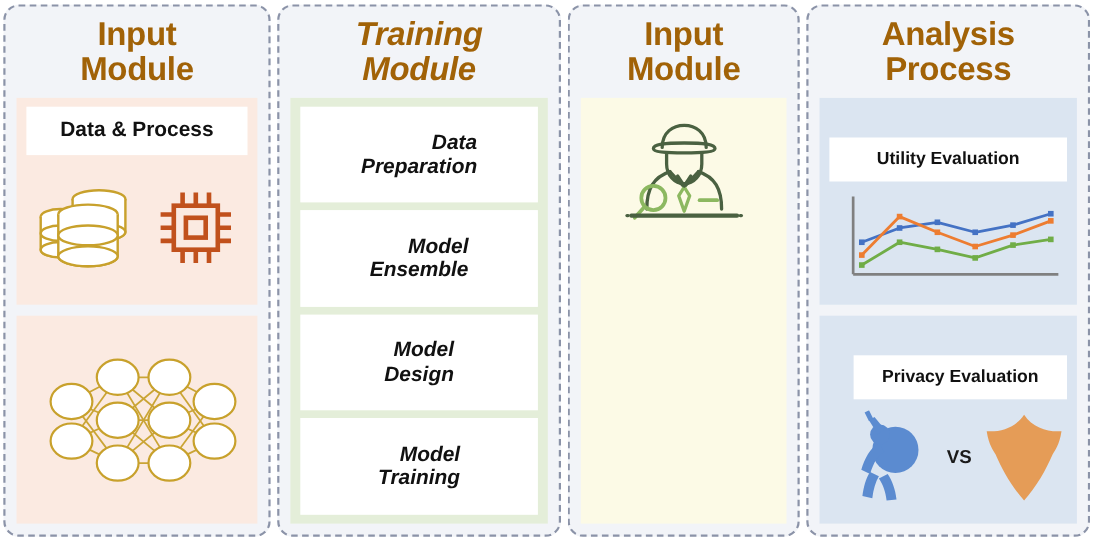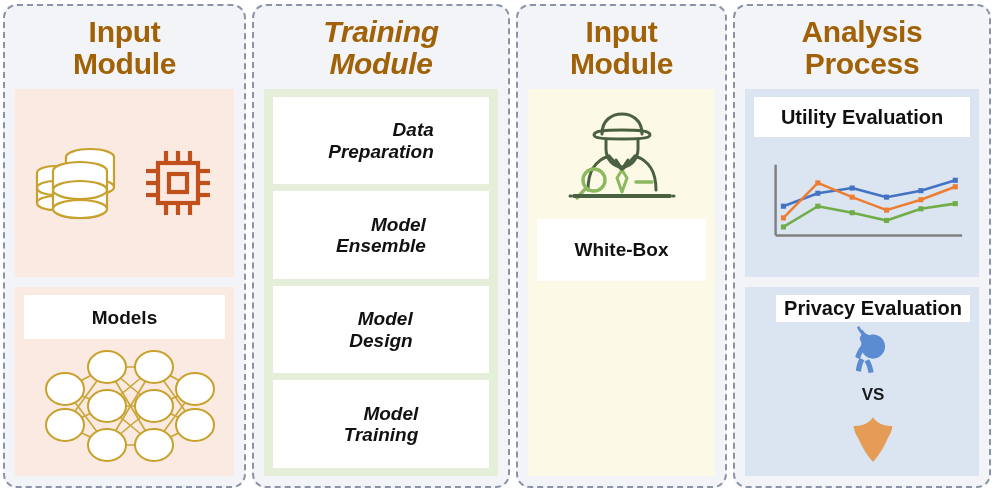--- a/index.html
+++ b/index.html
@@ -126,6 +126,7 @@
 Module</div>
 
     <div class="section sec-peach input-block" style="flex:1 1 0;">
+      <div class="card card-lg">Data &amp; Process</div>
       <div class="art">
         <svg width="190" height="76" viewBox="0 0 190 76">
           <g fill="#ffffff" stroke="#c8a12c" stroke-width="2.2">

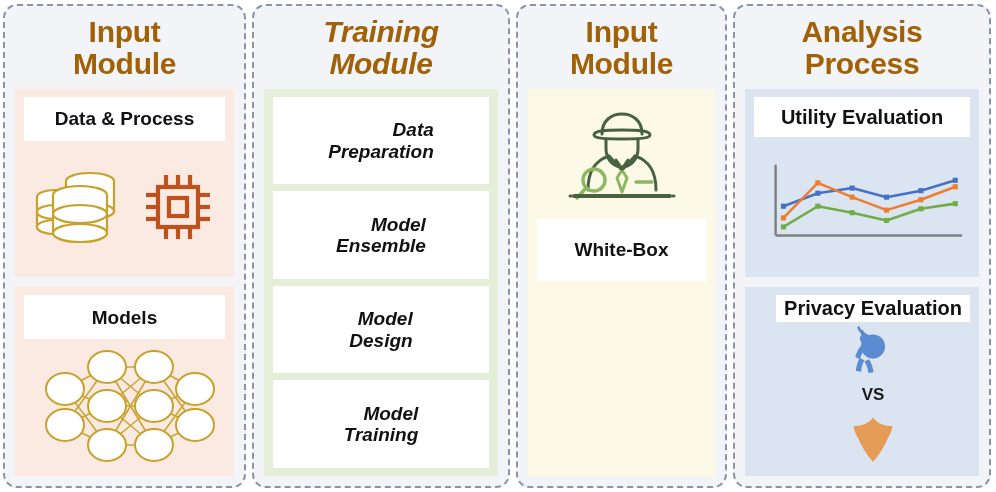--- a/index.html
+++ b/index.html
@@ -108,7 +108,7 @@
 
   
   .analysis-inner { display:flex; flex-direction:column; flex:1 1 auto; gap:0; }
-  .analysis-inner .card { height: 40px; font-size: 20px; }
+  .analysis-inner .card { height: 40px; font-size: 16px; margin-top: 28px; }
   .analysis-art { flex: 1 1 auto; min-height: 0; padding: 4px 0; }
 
   .vs-row { display:flex; align-items:center; justify-content:center; gap: 10px; width:100%; height:100%;flex-direction:column; }

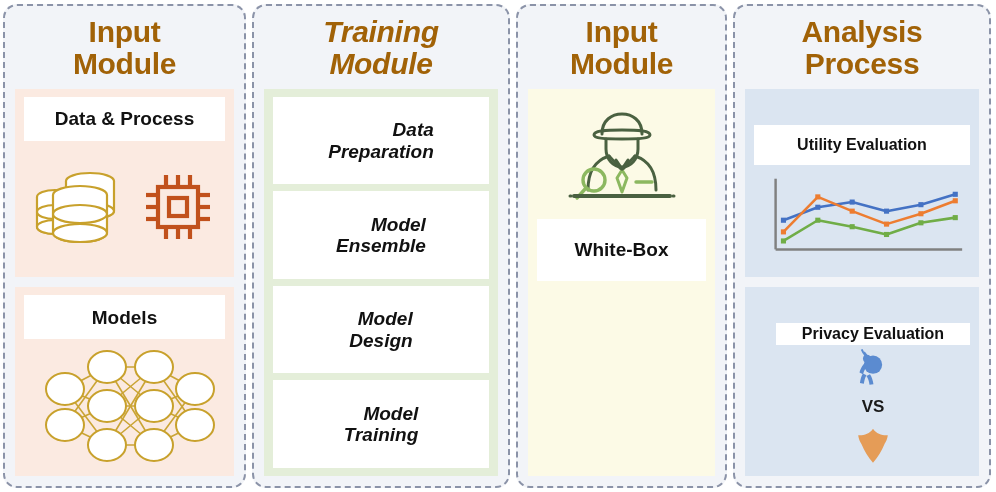--- a/index.html
+++ b/index.html
@@ -264,7 +264,6 @@
         </svg>
       </div>
       <div class="attack-cards">
-        <div class="card card-md">White-Box</div>
       </div>
     </div>
   </div>

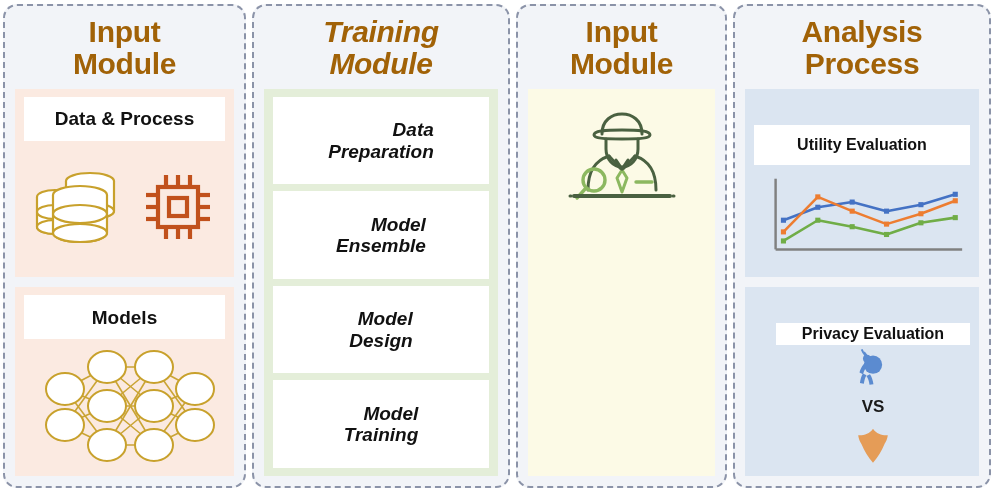--- a/index.html
+++ b/index.html
@@ -166,7 +166,6 @@
     </div>
 
     <div class="section sec-peach input-block" style="flex:1 1 0;">
-      <div class="card card-lg">Models</div>
       <div class="art">
         <svg width="195" height="118" viewBox="0 0 195 118">
           <g stroke="#c8a12c" stroke-width="1.6" fill="none" opacity="0.95">

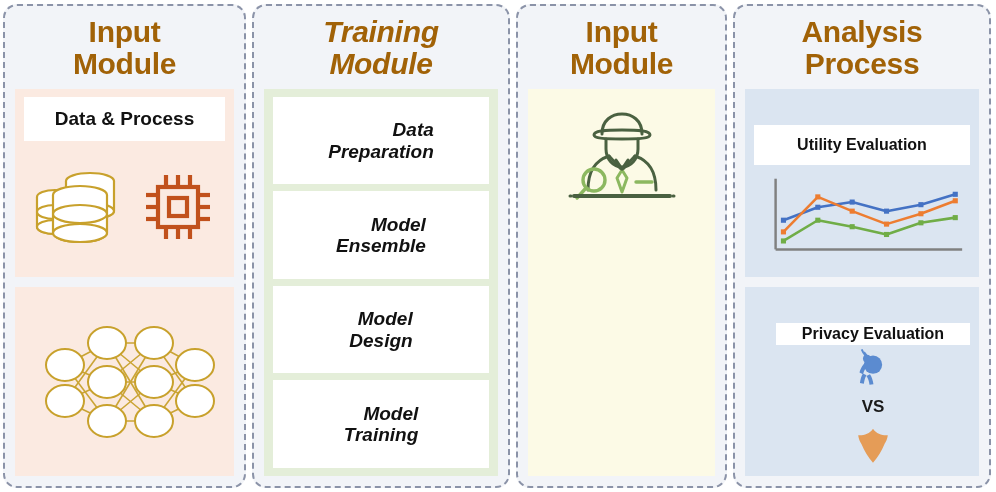--- a/index.html
+++ b/index.html
@@ -111,7 +111,7 @@
   .analysis-inner .card { height: 40px; font-size: 16px; margin-top: 28px; }
   .analysis-art { flex: 1 1 auto; min-height: 0; padding: 4px 0; }
 
-  .vs-row { display:flex; align-items:center; justify-content:center; gap: 10px; width:100%; height:100%;flex-direction:column; }
+  .vs-row { display:flex; align-items:center; justify-content:center; gap: 10px; width:100%; height:100%; }
   .vs-text { font-weight: bold; font-size: 17px; color:#1a1a1a; }
 
   svg { display:block; }

